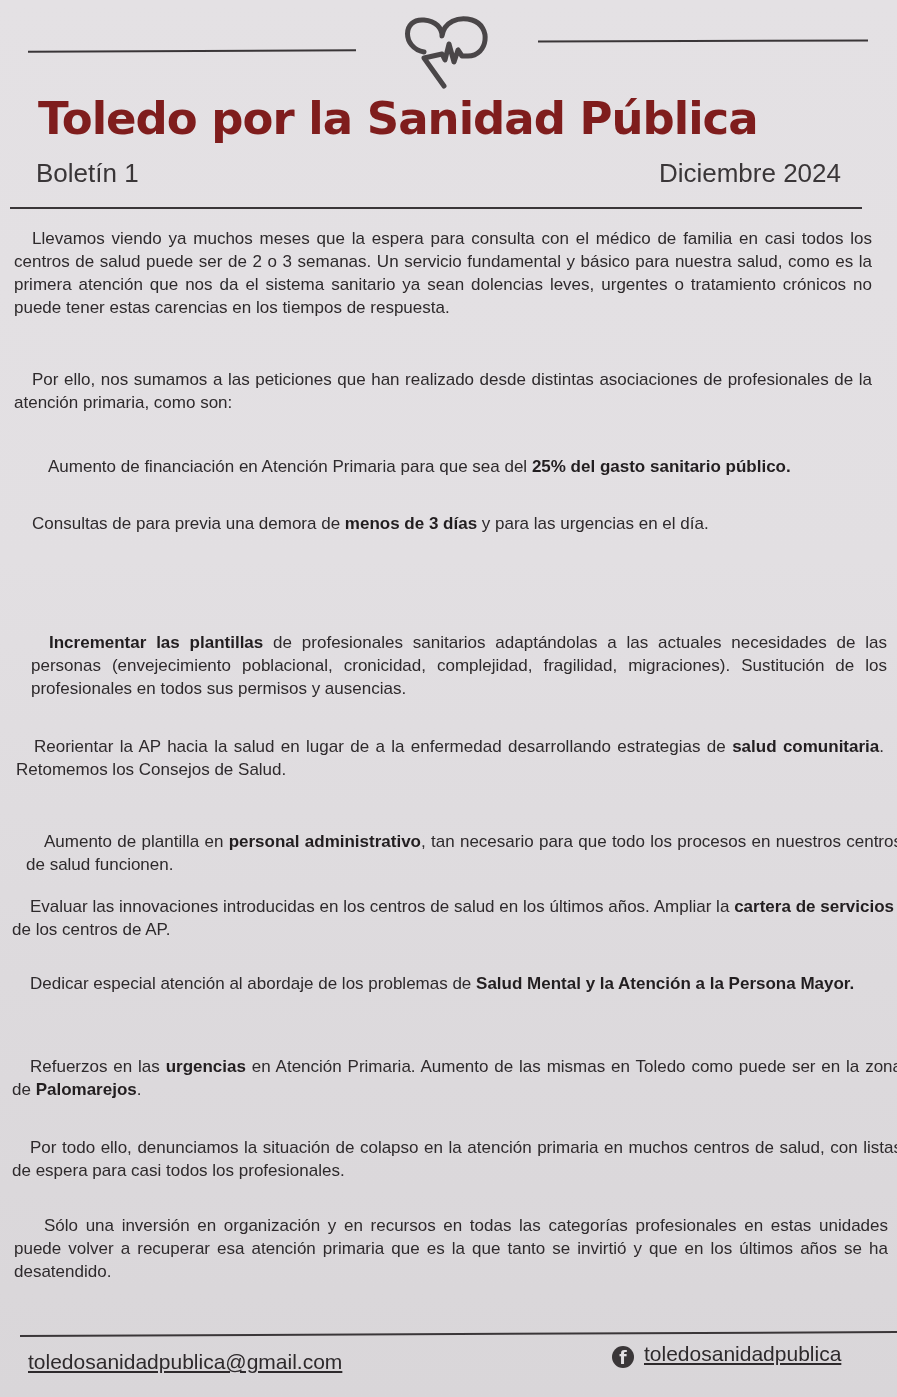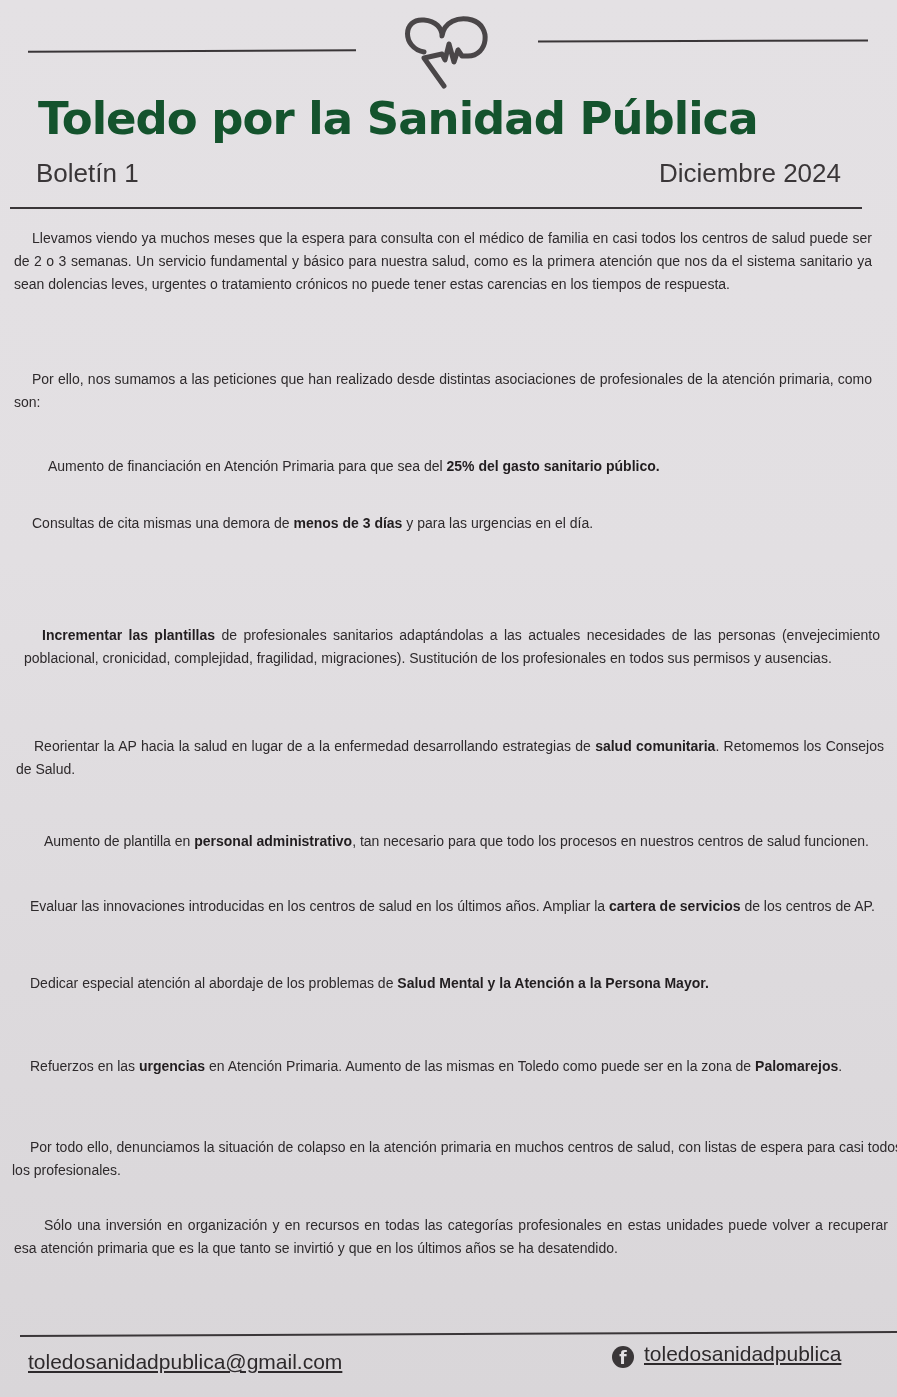--- a/index.html
+++ b/index.html
@@ -16,7 +16,7 @@
     .title {
       position: absolute; left: 38px; top: 92px; width: 820px;
       font-family: "DejaVu Sans", sans-serif; font-weight: bold;
-      font-size: 45px; letter-spacing: -1px; color: #14532d; white-space: nowrap;
+      font-size: 45px; letter-spacing: -1px; color: #7f1d1d; white-space: nowrap;
     }
     .meta { position: absolute; top: 158px; font-size: 26px; color: #3a3638; }
     .meta.left { left: 36px; }

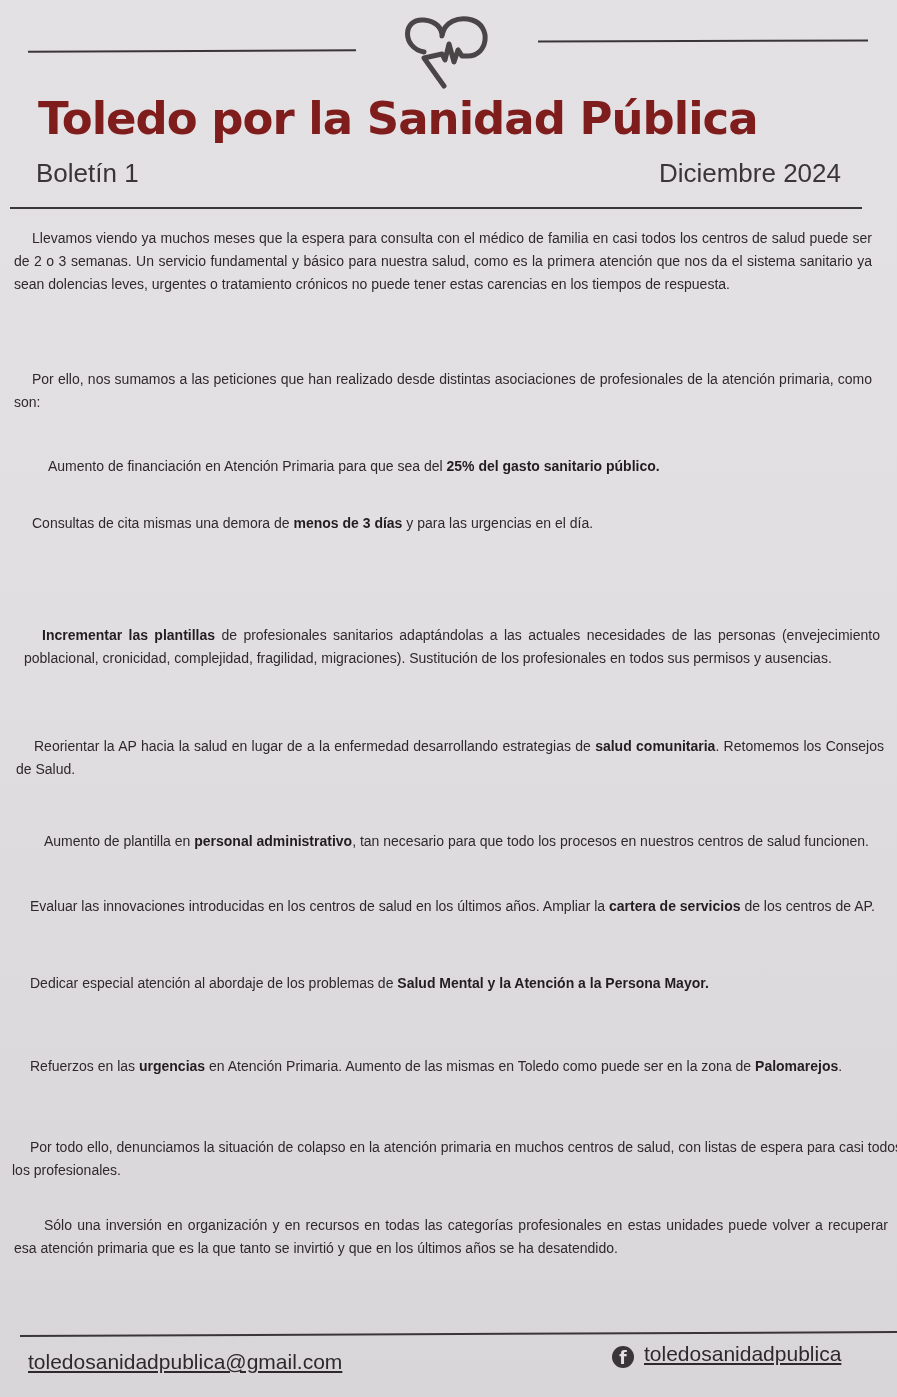--- a/index.html
+++ b/index.html
@@ -23,7 +23,7 @@
     .meta.right { right: 56px; }
     .para {
       position: absolute; left: 14px; width: 858px;
-      font-size: 14px; line-height: 23px; color: #2e2a2c;
+      font-size: 17px; line-height: 23px; color: #2e2a2c;
       text-align: justify;
     }
     .para b { font-weight: bold; color: #221e20; }

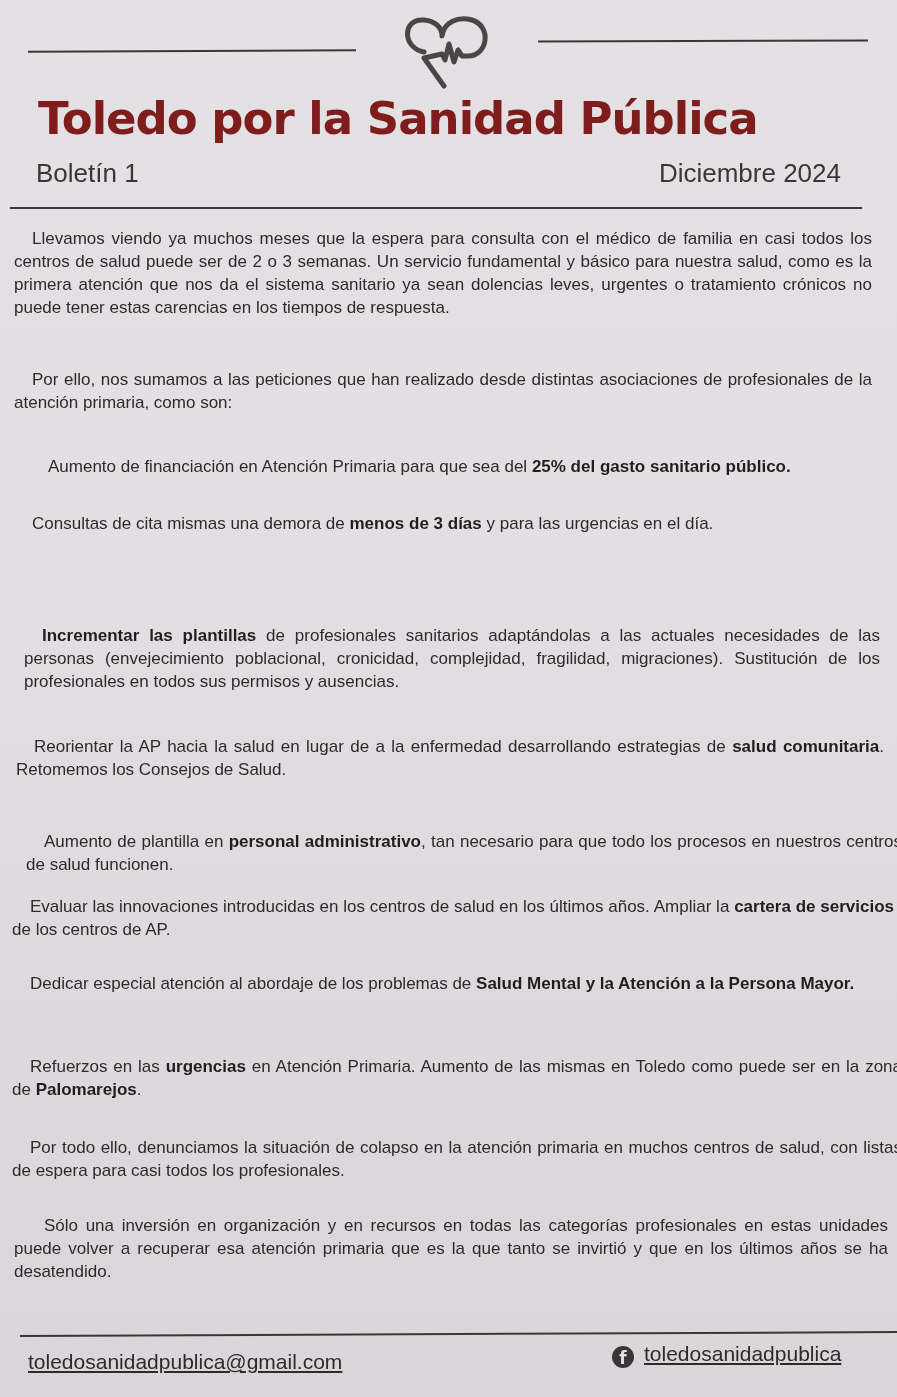--- a/index.html
+++ b/index.html
@@ -67,7 +67,7 @@
   </p>
 
   <p class="para" style="top:512px; margin:0;">
-    <span class="indent"></span><span>Consultas de cita mismas una demora de </span><b>menos de 3 días</b><span> y para las urgencias en el día.</span>
+    <span class="indent"></span><span>Consultas de para previa una demora de </span><b>menos de 3 días</b><span> y para las urgencias en el día.</span>
   </p>
 
 

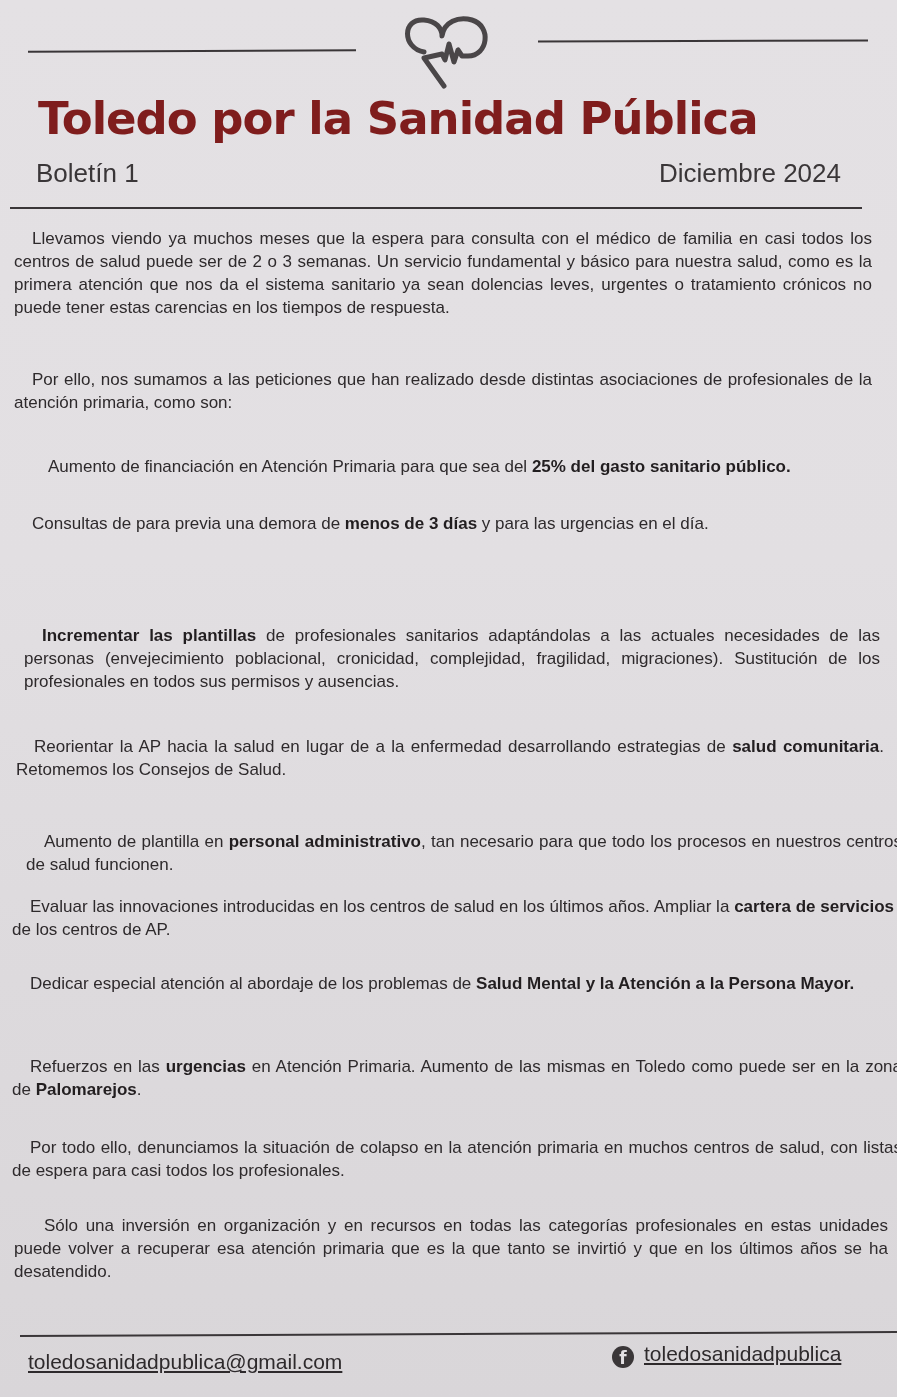--- a/index.html
+++ b/index.html
@@ -71,7 +71,7 @@
   </p>
 
 
-  <p class="para" style="top:620px; margin:4px; left:20px; width:856px;">
+  <p class="para" style="top:620px; margin:11px; left:20px; width:856px;">
     <span class="indent"></span><span></span><b>Incrementar las plantillas</b><span> de profesionales sanitarios adaptándolas a las actuales necesidades de las personas (envejecimiento poblacional, cronicidad, complejidad, fragilidad, migraciones). Sustitución de los profesionales en todos sus permisos y ausencias.</span>
   </p>
 

